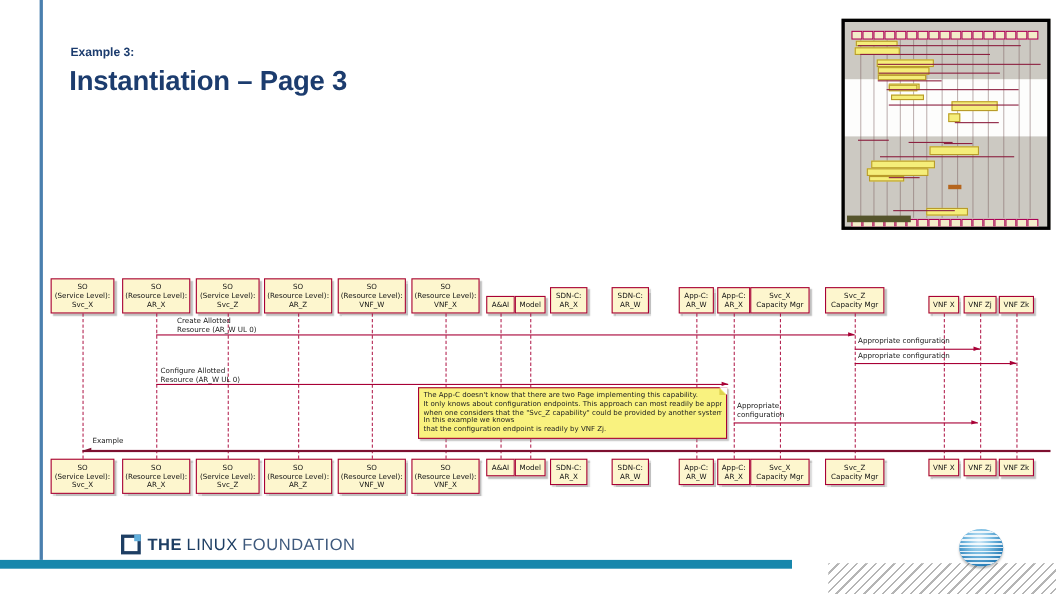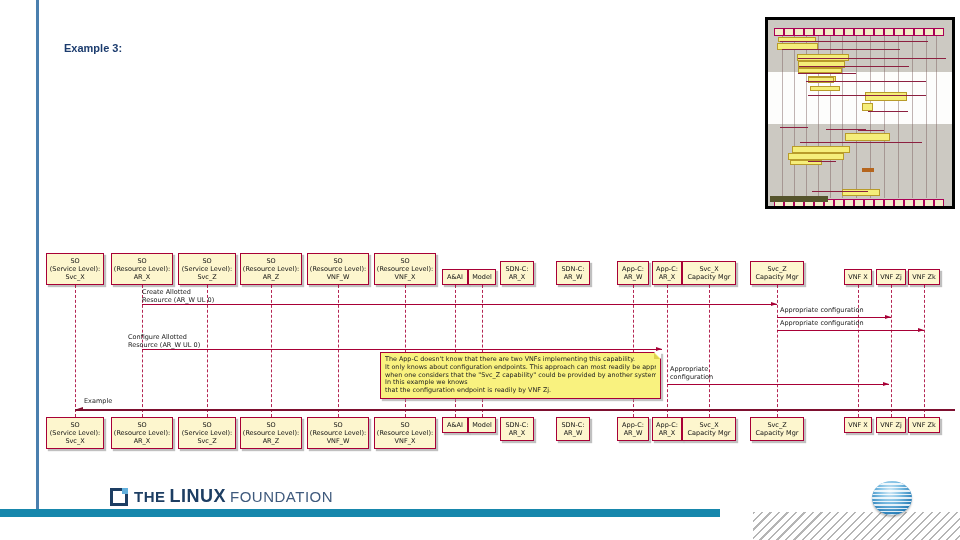--- a/index.html
+++ b/index.html
@@ -61,6 +61,7 @@
   <div class="accent"></div>
 
   <div class="eyebrow">Example 3:</div>
+  <div class="title">Instantiation – Page 3</div>
 
   <div class="thumb">
     <div class="thumb-band"></div>

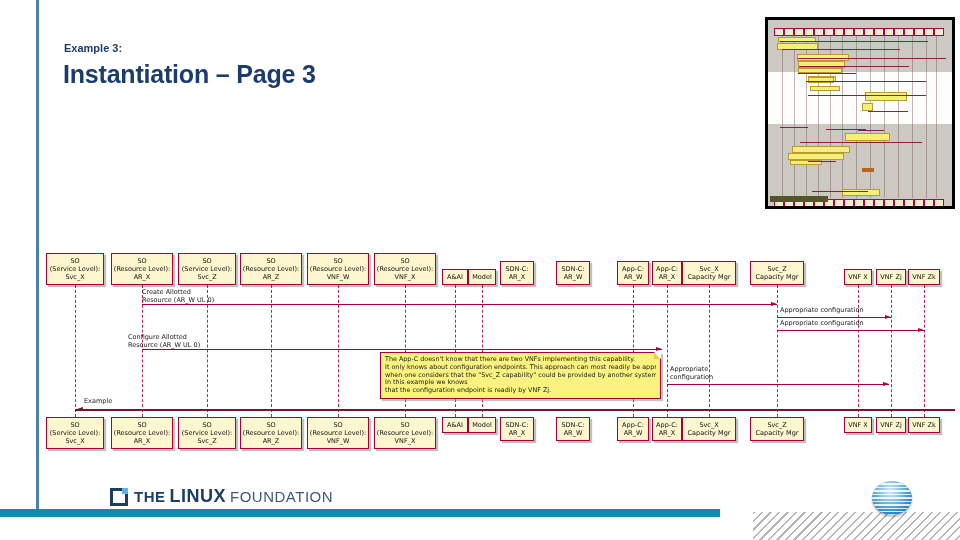--- a/index.html
+++ b/index.html
@@ -304,7 +304,7 @@
       <div class="lifeline" style="left: 924px; top: 285px; height: 132px;"></div>
       <div class="mline" style="left: 142px; top: 304px; width: 635px;"></div>
       <div class="ah r" style="left: 771px; top: 302px;"></div>
-      <div class="mlabel" style="left: 142px; top: 289px;">
+      <div class="mlabel" style="left: 161px; top: 289px;">
         <div>Create Allotted</div>
         <div>Resource (AR_W UL 0)</div>
       </div>

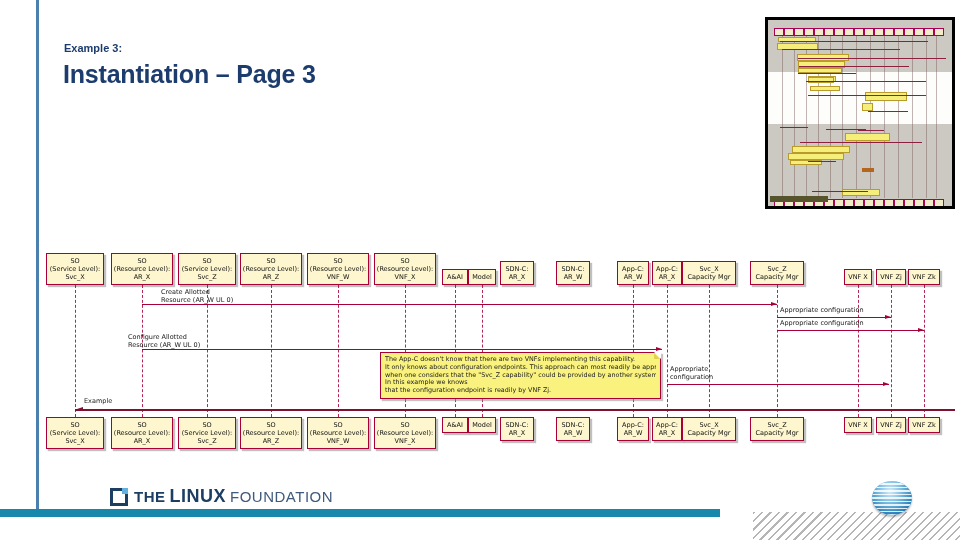--- a/index.html
+++ b/index.html
@@ -320,7 +320,7 @@
       </div>
       <div class="mline" style="left: 142px; top: 349px; width: 520px;"></div>
       <div class="ah r" style="left: 656px; top: 347px;"></div>
-      <div class="mlabel" style="left: 128px; top: 334px;">
+      <div class="mlabel" style="left: 146px; top: 334px;">
         <div>Configure Allotted</div>
         <div>Resource (AR_W UL 0)</div>
       </div>

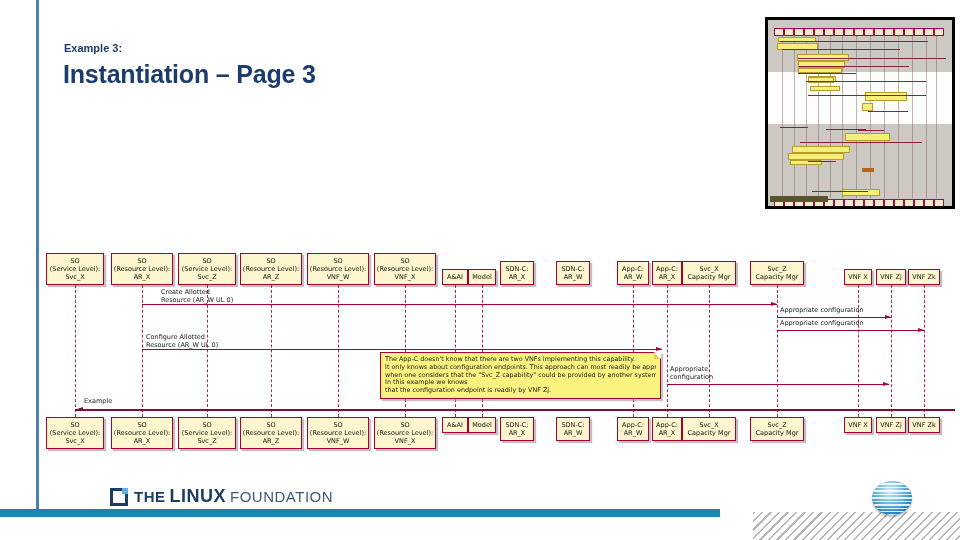--- a/index.html
+++ b/index.html
@@ -338,7 +338,7 @@
     </div>
 
   <div class="note">
-    <div class="nline">The App-C doesn't know that there are two VNFs implementing this capability.</div>
+    <div class="nline">The App-C doesn't know that there are two Page implementing this capability.</div>
     <div class="nline">It only knows about configuration endpoints.  This approach can most readily be appreciated</div>
     <div class="nline">when one considers that the "Svc_Z capability" could be provided by another system.</div>
     <div class="nline">In this example we knows</div>

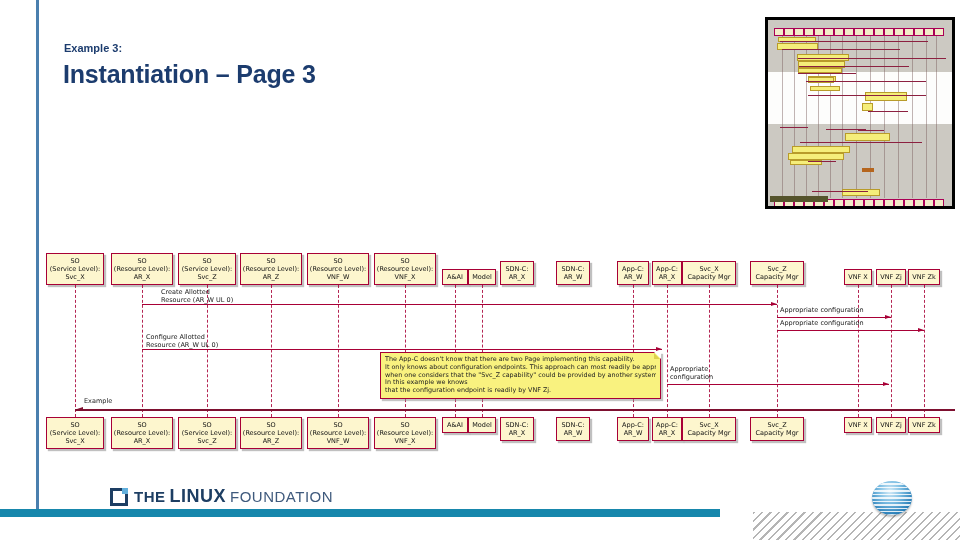--- a/index.html
+++ b/index.html
@@ -42,7 +42,7 @@
   .lf-icon{position:relative;width:12px;height:12px;border:3px solid #1d3e63;margin-right:6px;}
   .lf-icon .sq{position:absolute;right:-3px;top:-3px;width:6px;height:6px;background:#62b0dd;}
   .lf-the{font-size:15px;font-weight:700;letter-spacing:.5px;}
-  .lf-linux{font-size:18px;font-weight:700;margin-left:4px;letter-spacing:.5px;}
+  .lf-linux{font-size:15px;font-weight:400;margin-left:4px;letter-spacing:.5px;}
   .lf-found{font-size:15px;font-weight:400;margin-left:4px;color:#3f5a7d;letter-spacing:.5px;}
   .tealbar{position:absolute;left:0;top:509px;width:720px;height:8px;background:#1787ac;}
   .stripes{position:absolute;left:753px;top:512px;width:207px;height:28px;

